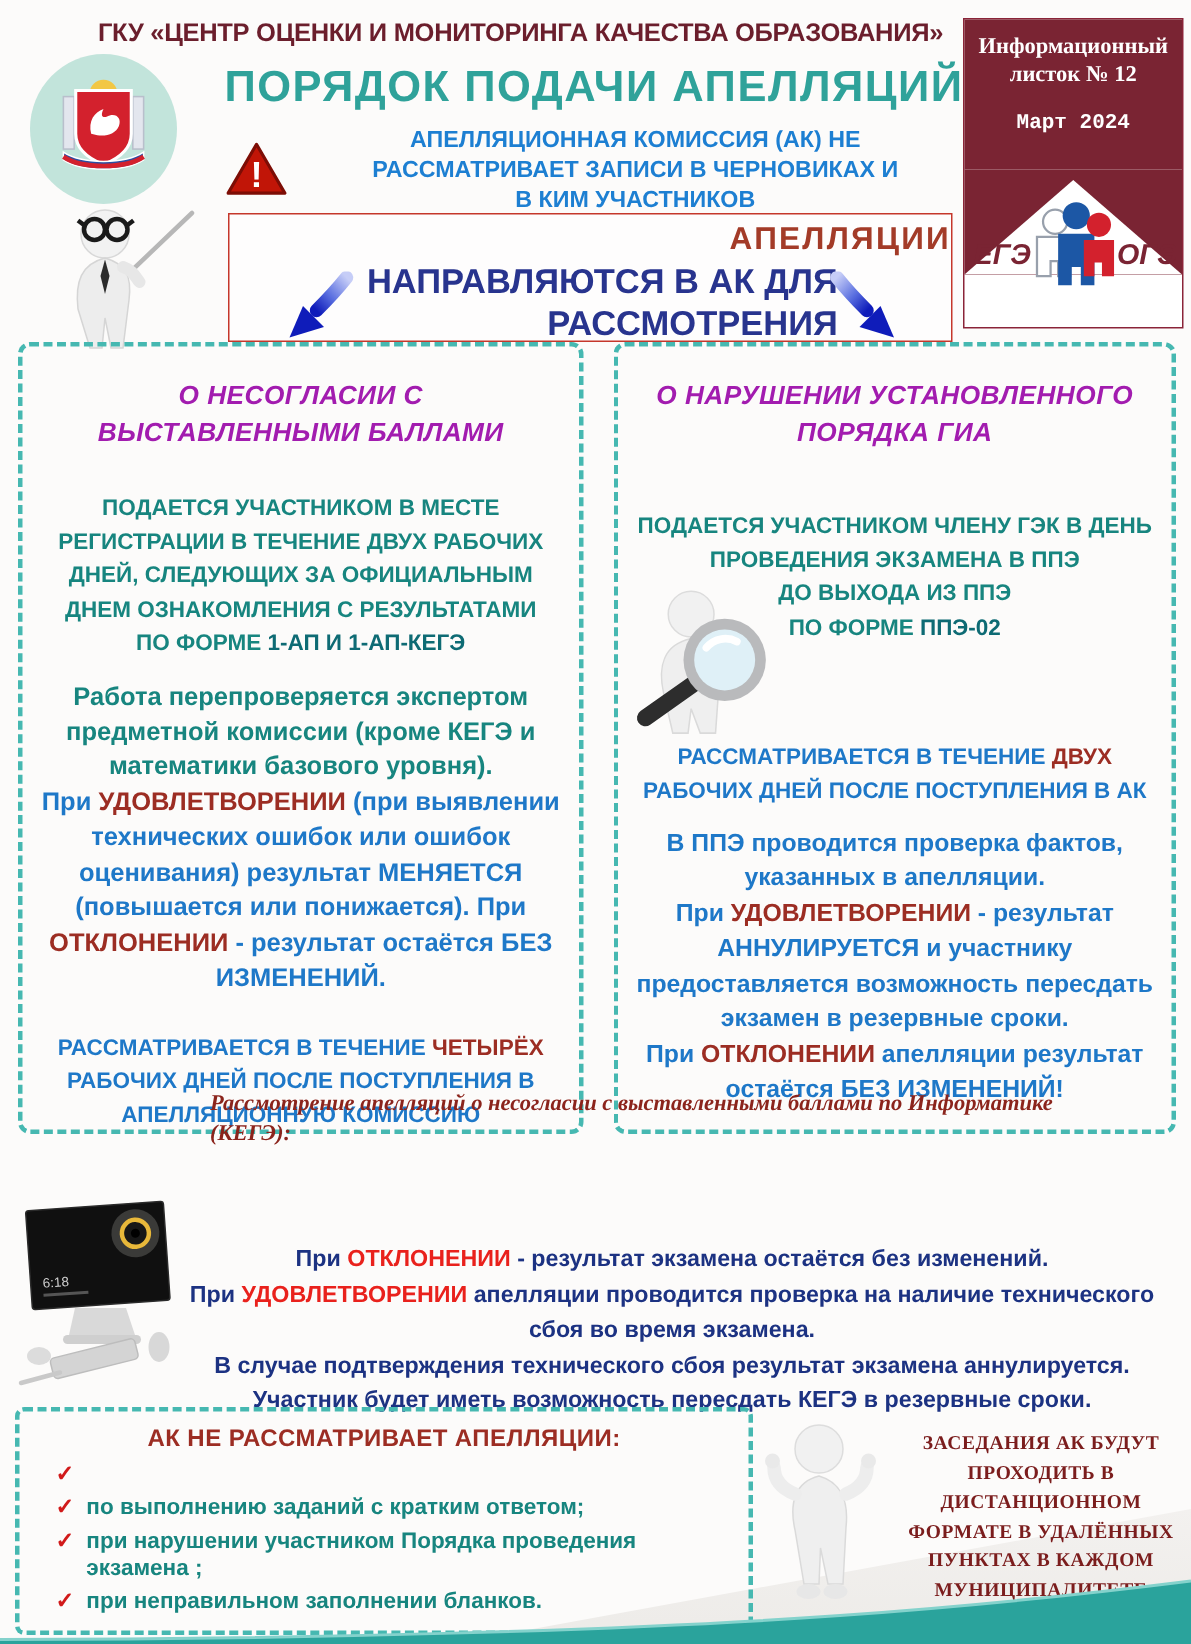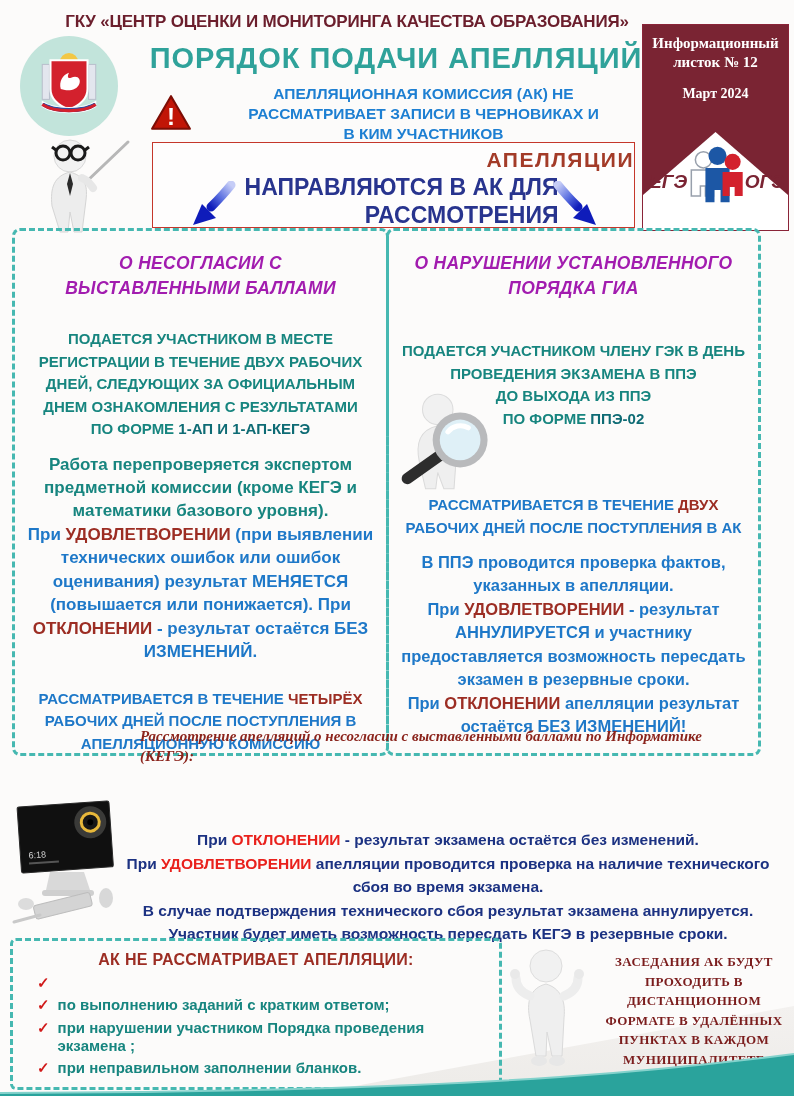--- a/index.html
+++ b/index.html
@@ -14,7 +14,7 @@
     color:#2fa29a; font-weight:bold; font-size:29px; letter-spacing:1px; }
 
   
-  .info-box { position:absolute; left:642px; top:24px; width:147px; height:207px;
+  .info-box { position:absolute; left:642px; top:12px; width:147px; height:207px;
     border:1px solid #8a2438; background:#fff; }
   .info-top { height:100px; background:#7a2433; color:#fff; text-align:center;
     font-family:"Liberation Serif", serif; font-weight:bold; padding-top:9px; }

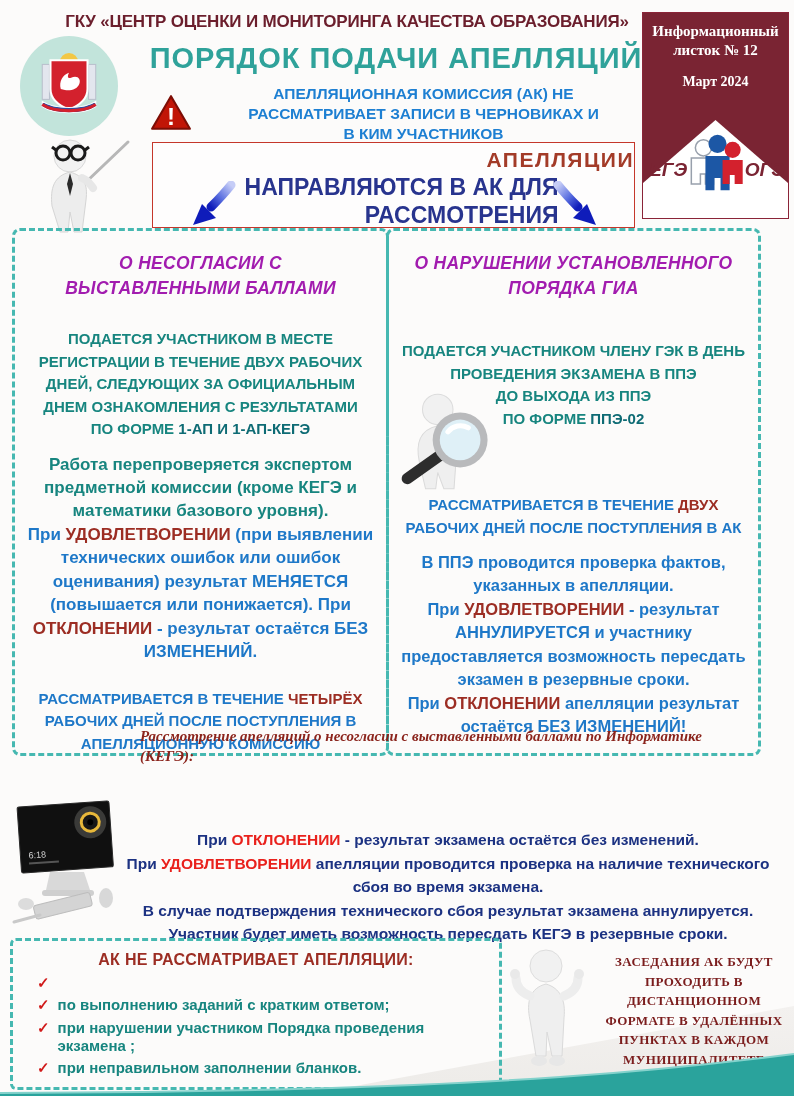--- a/index.html
+++ b/index.html
@@ -19,7 +19,7 @@
   .info-top { height:100px; background:#7a2433; color:#fff; text-align:center;
     font-family:"Liberation Serif", serif; font-weight:bold; padding-top:9px; }
   .info-top .l1, .info-top .l2 { font-size:15px; line-height:1.25; }
-  .info-top .date { font-size:14px; margin-top:14px; }
+  .info-top .date { font-size:14px; margin-top:14px;font-family:Liberation Mono, monospace; }
   .info-mid { height:70px; background:#7a2433; position:relative; }
   .info-mid .chev { position:absolute; inset:0; background:#fff;
     clip-path:polygon(50% 10%, 100% 100%, 0 100%); }

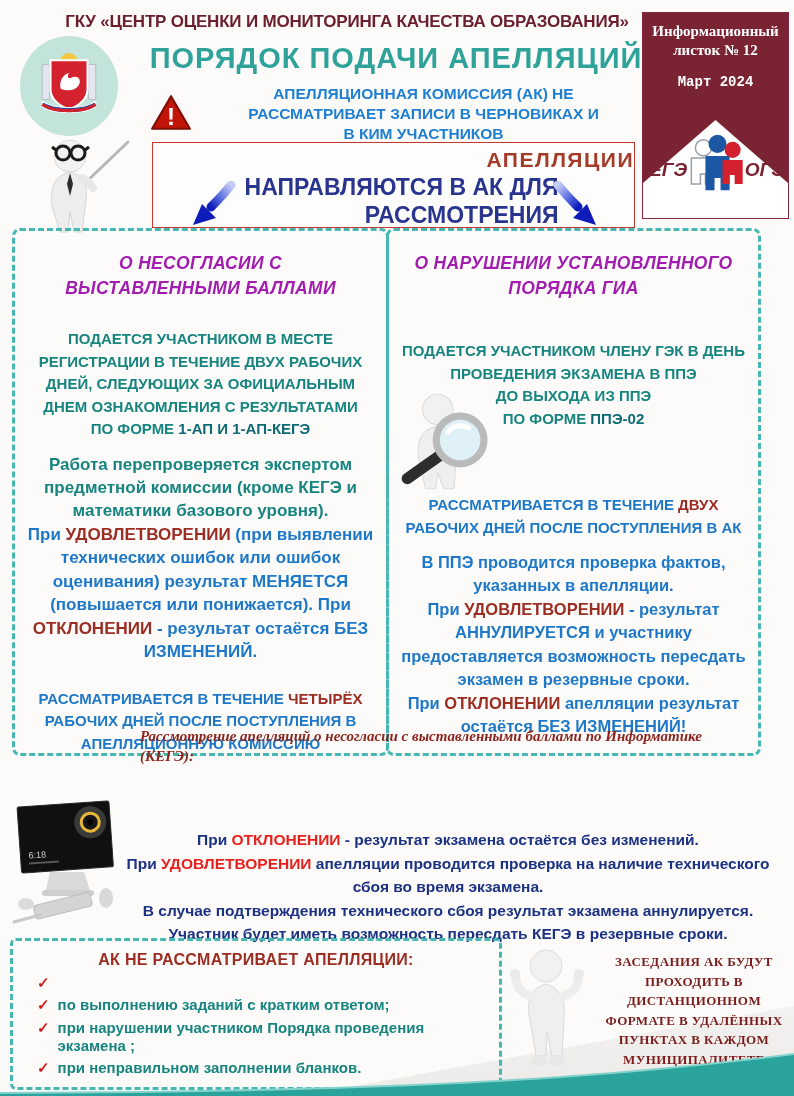--- a/index.html
+++ b/index.html
@@ -53,7 +53,7 @@
   .card { position:absolute; top:228px; height:528px; border:3px dashed #46b8b1; border-radius:8px;
     text-align:center; padding:0 10px; background:transparent; }
   .card-left { left:12px; width:377px; }
-  .card-right { left:386px; width:375px; }
+  .card-right { left:409px; width:375px; }
   .card h2 { margin-top:20px; font-style:italic; font-weight:bold; font-size:17.5px;
     color:#a21caf; line-height:1.4; white-space:pre-line; letter-spacing:0.3px; }
   .p-runs { font-weight:bold; white-space:pre-line; }

